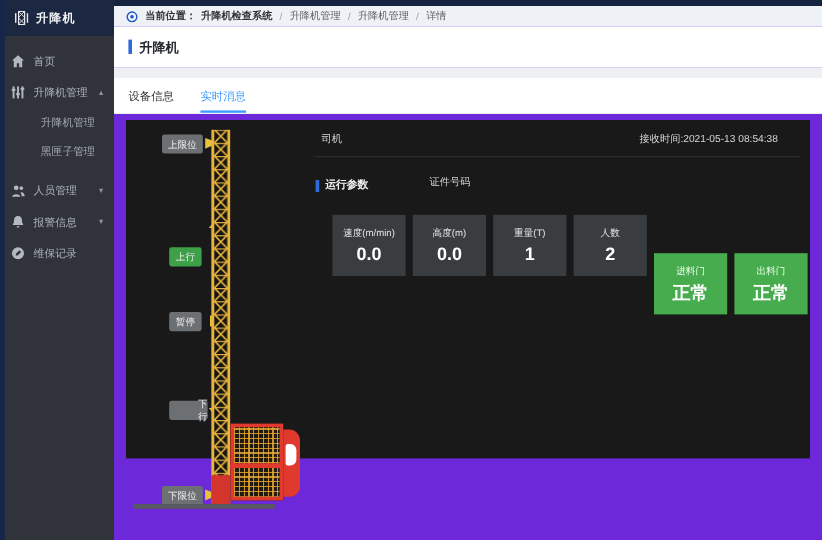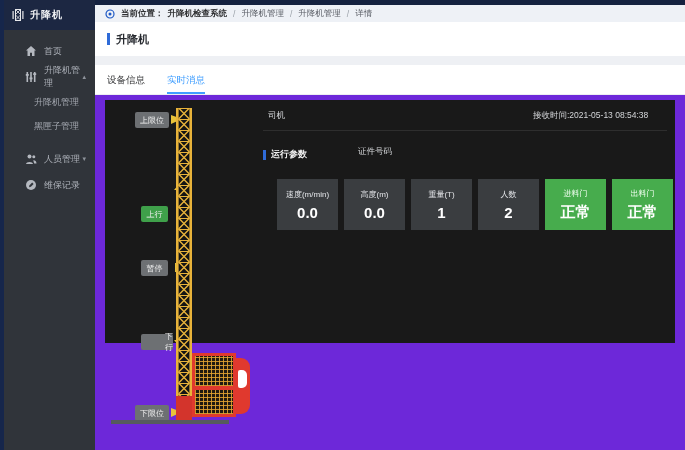--- a/index.html
+++ b/index.html
@@ -12,7 +12,7 @@
   .logo { height:30px; background:#1c2742; display:flex; align-items:center; gap:6px; padding-left:12px; }
   .logo-text { color:#f2f3f5; font-size:10px; font-weight:bold; letter-spacing:1px; }
   .nav { padding-top:8px; }
-  .nav-item { height:26px; display:flex; align-items:center; gap:7px; padding-left:25px; padding-right:8px; color:#aeb2ba; font-size:9px; cursor:pointer; position:relative; }
+  .nav-item { height:26px; display:flex; align-items:center; gap:7px; padding-left:9px; padding-right:8px; color:#aeb2ba; font-size:9px; cursor:pointer; position:relative; }
   .nav-item .caret { position:absolute; right:9px; font-size:7px; color:#8e939b; }
   .nav-sub { height:24px; display:flex; align-items:center; padding-left:34px; color:#a4a8b0; font-size:9px; cursor:pointer; }
   .nav-gap { height:8px; }

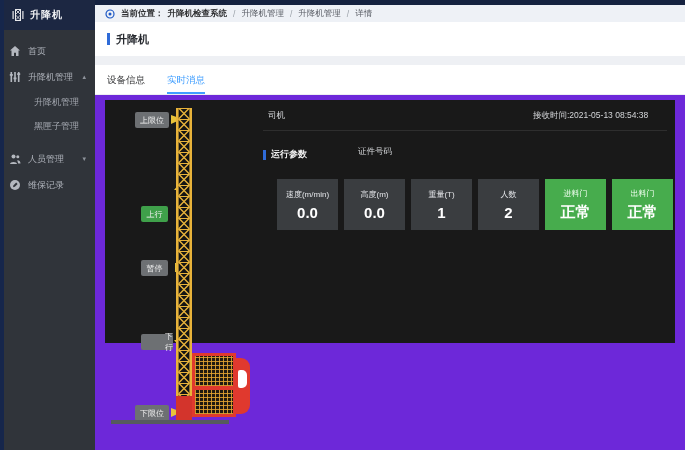--- a/index.html
+++ b/index.html
@@ -34,7 +34,7 @@
   .tab.active { color:#409eff; border-bottom:2px solid #409eff; padding-bottom:5px; }
 
   
-  .panel { position:absolute; left:10px; top:100px; width:570px; height:243px; background:#191919; }
+  .panel { position:absolute; left:10px; top:100px; width:570px; height:282px; background:#191919; }
 
   
   .mast-label { position:absolute; height:16px; border-radius:2px; background:#6d7073; color:#f0f0f0; font-size:8px; display:flex; align-items:center; justify-content:center; padding:0 4px; }

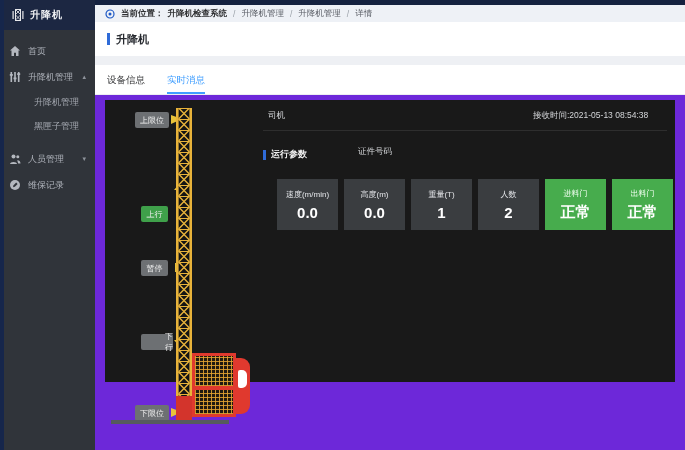--- a/index.html
+++ b/index.html
@@ -128,6 +128,16 @@
     <div class="nav-item">
       <span class="icn">
         <svg viewBox="0 0 12 12">
+            <path d="M6 1 C8.2 1 9.3 2.6 9.3 4.5 C9.3 7 10.4 8 10.4 8.6 H1.6 C1.6 8 2.7 7 2.7 4.5 C2.7 2.6 3.8 1 6 1 Z" fill="#b4b8bf"></path>
+            <path d="M4.8 9.5 a1.2 1.2 0 0 0 2.4 0 Z" fill="#b4b8bf"></path>
+          </svg>
+      </span>
+      <span>报警信息</span>
+      <span class="caret">▾</span>
+    </div>
+    <div class="nav-item">
+      <span class="icn">
+        <svg viewBox="0 0 12 12">
             <circle cx="6" cy="6" r="5" fill="#b4b8bf"></circle>
             <path d="M4 8.2 L4.5 6.3 L7.2 3.6 L8.6 5 L5.9 7.7 Z" fill="#30343a"></path>
           </svg>

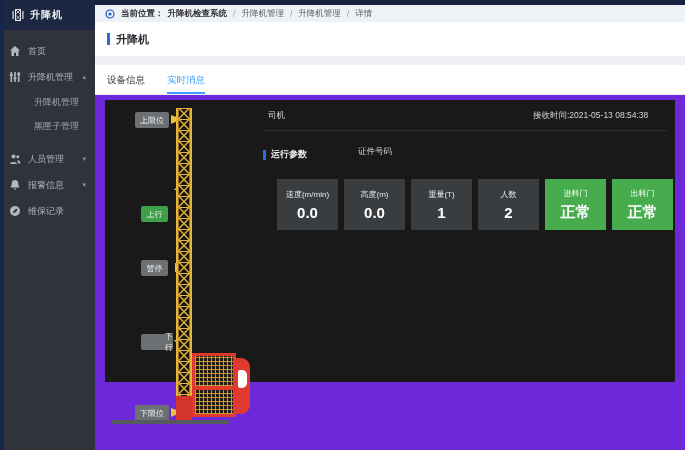--- a/index.html
+++ b/index.html
@@ -64,7 +64,7 @@
   .card { width:61px; height:51px; background:#3a3d40; display:flex; flex-direction:column; align-items:center; justify-content:center; gap:4px; }
   .card .c-label { font-size:8px; color:#e3e5e8; }
   .card .c-value { font-size:15px; font-weight:bold; color:#fff; }
-  .card.green { background:#47ac4d; }
+  .card.green { background:#47ac4d;margin-top:32px; }
   .card.green .c-label { color:#eefbe f0; color:#f2fff2; }
 </style>
 </head>

